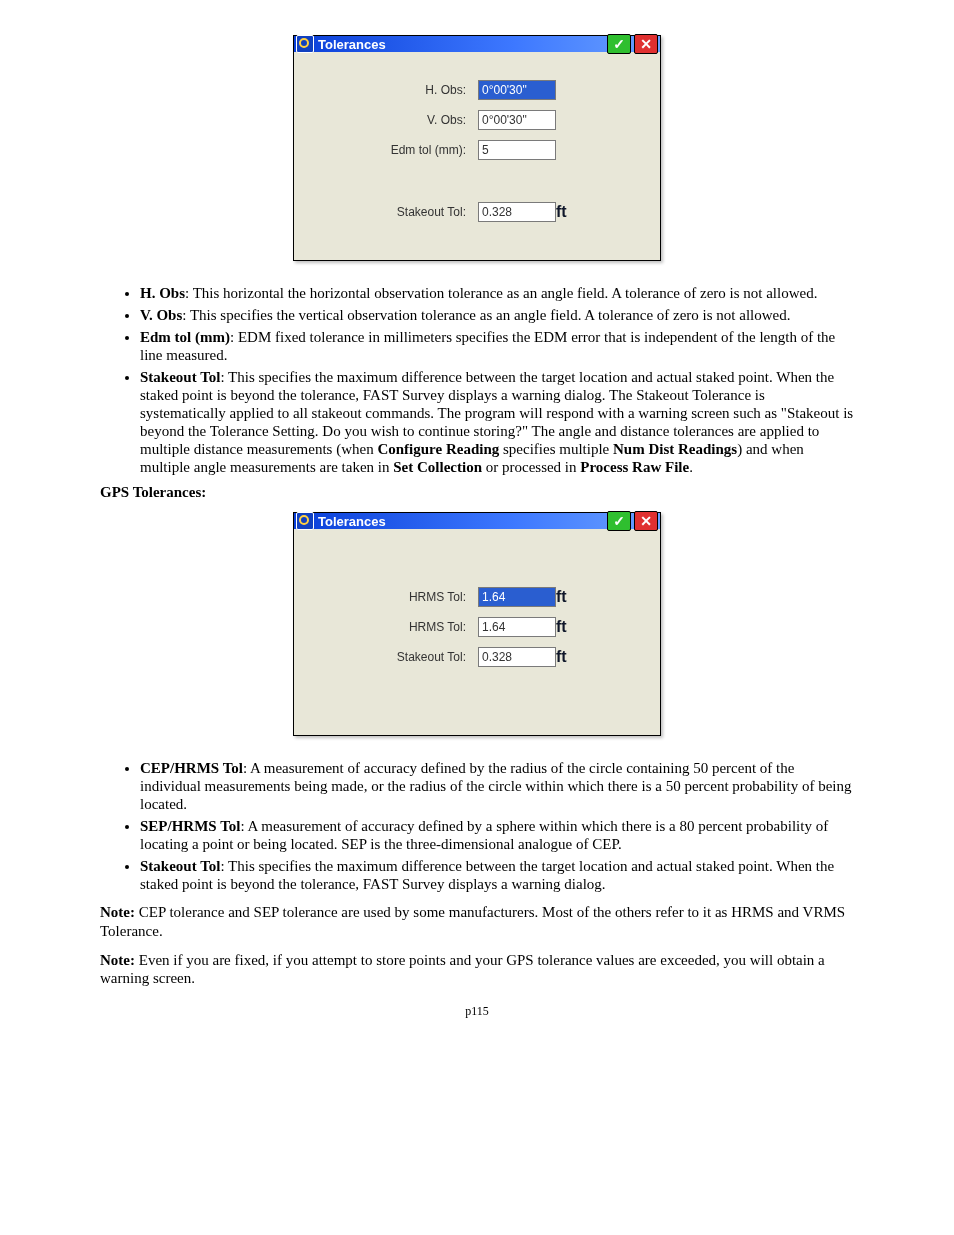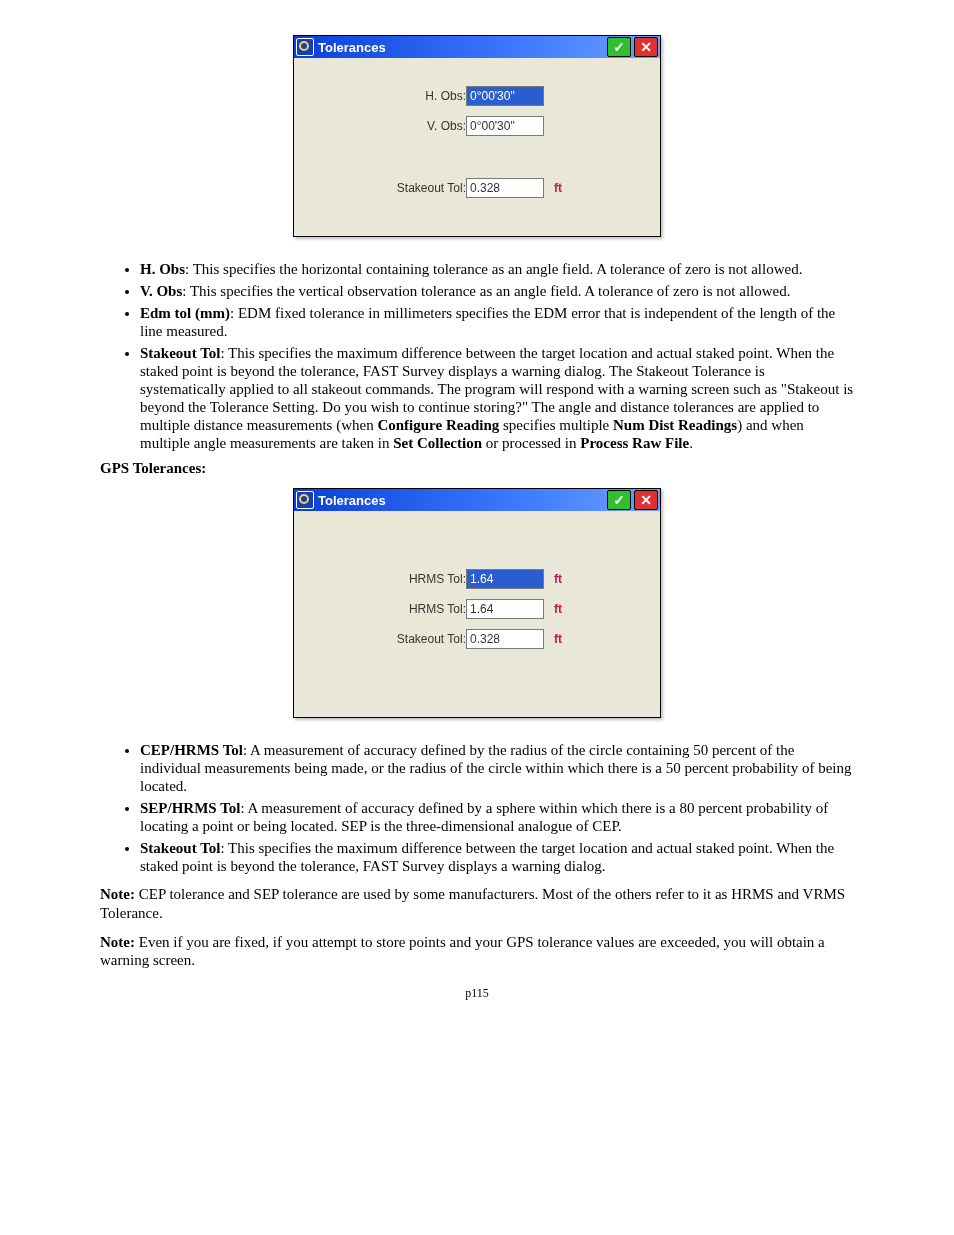--- a/index.html
+++ b/index.html
@@ -27,7 +27,7 @@
     color: #333;
   }
   .titlebar {
-    height: 22px;
+    height: 16px;
     display: flex;
     align-items: center;
     background: linear-gradient(to right, #0a3fd8 0%, #3d78ff 60%, #6aa0ff 100%);

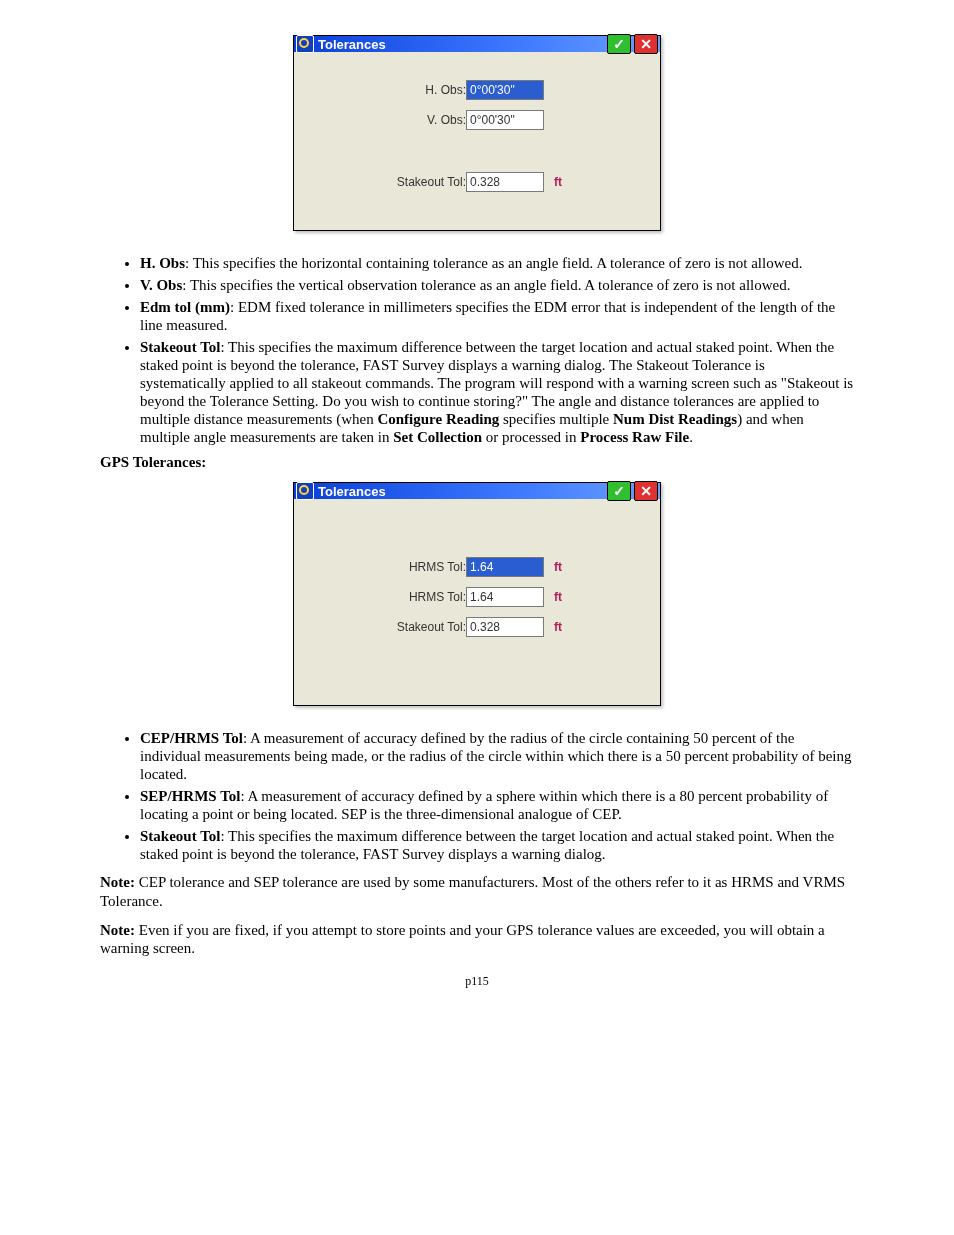--- a/index.html
+++ b/index.html
@@ -76,6 +76,7 @@
   .form-row .lbl {
     width: 160px;
     text-align: right;
+    padding-right: 12px;
     font-family: Tahoma, Verdana, Arial, sans-serif;
     font-size: 12px;
     color: #333;

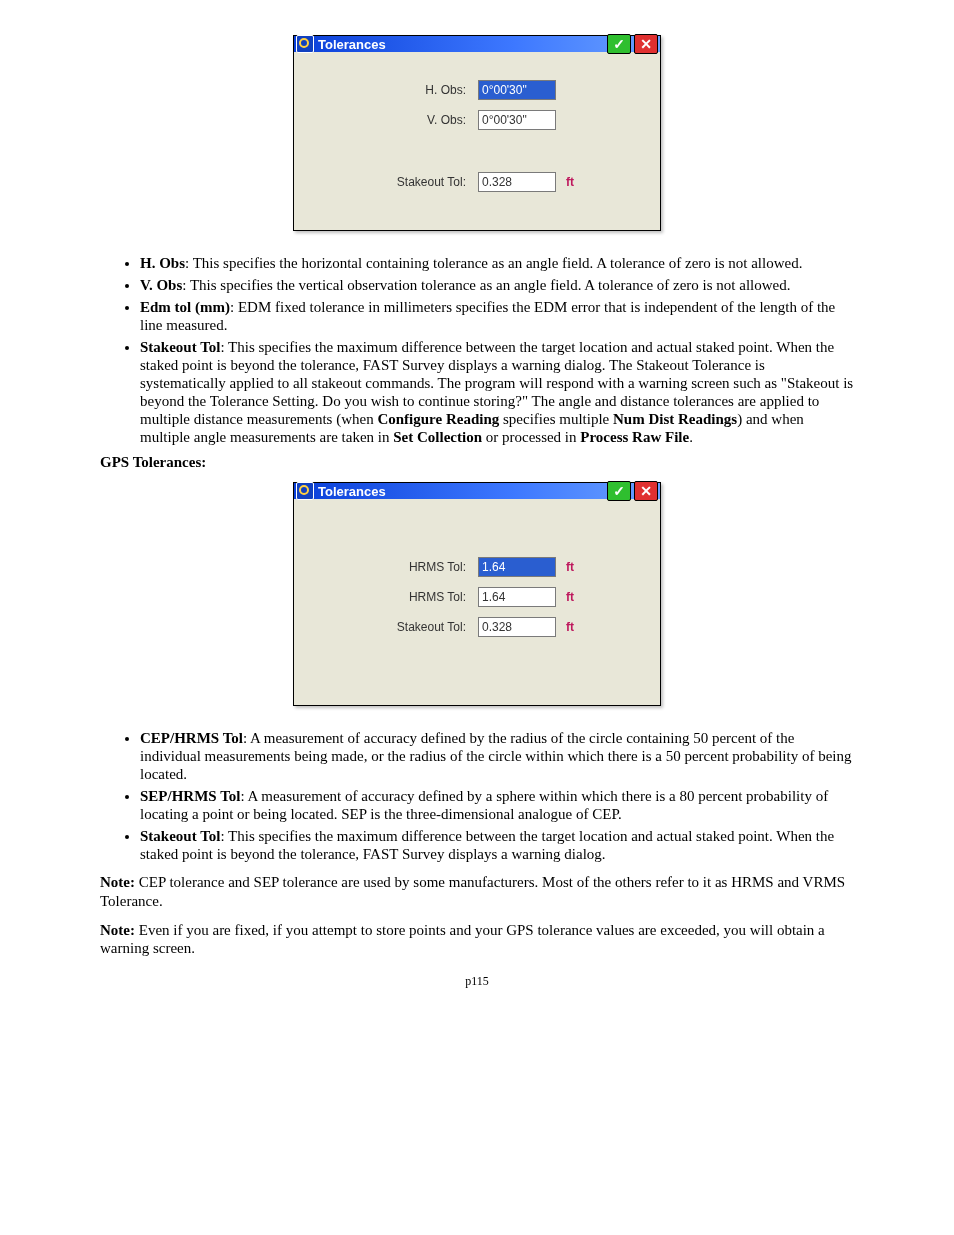--- a/index.html
+++ b/index.html
@@ -151,6 +151,10 @@
           <span class="lbl">V. Obs:</span>
           <span class="inp">0°00'30"</span>
         </div>
+        <div class="form-row">
+          <span class="lbl">Edm tol (mm):</span>
+          <span class="inp">5</span>
+        </div>
         <div class="spacer-row"></div>
         <div class="form-row">
           <span class="lbl">Stakeout Tol:</span>

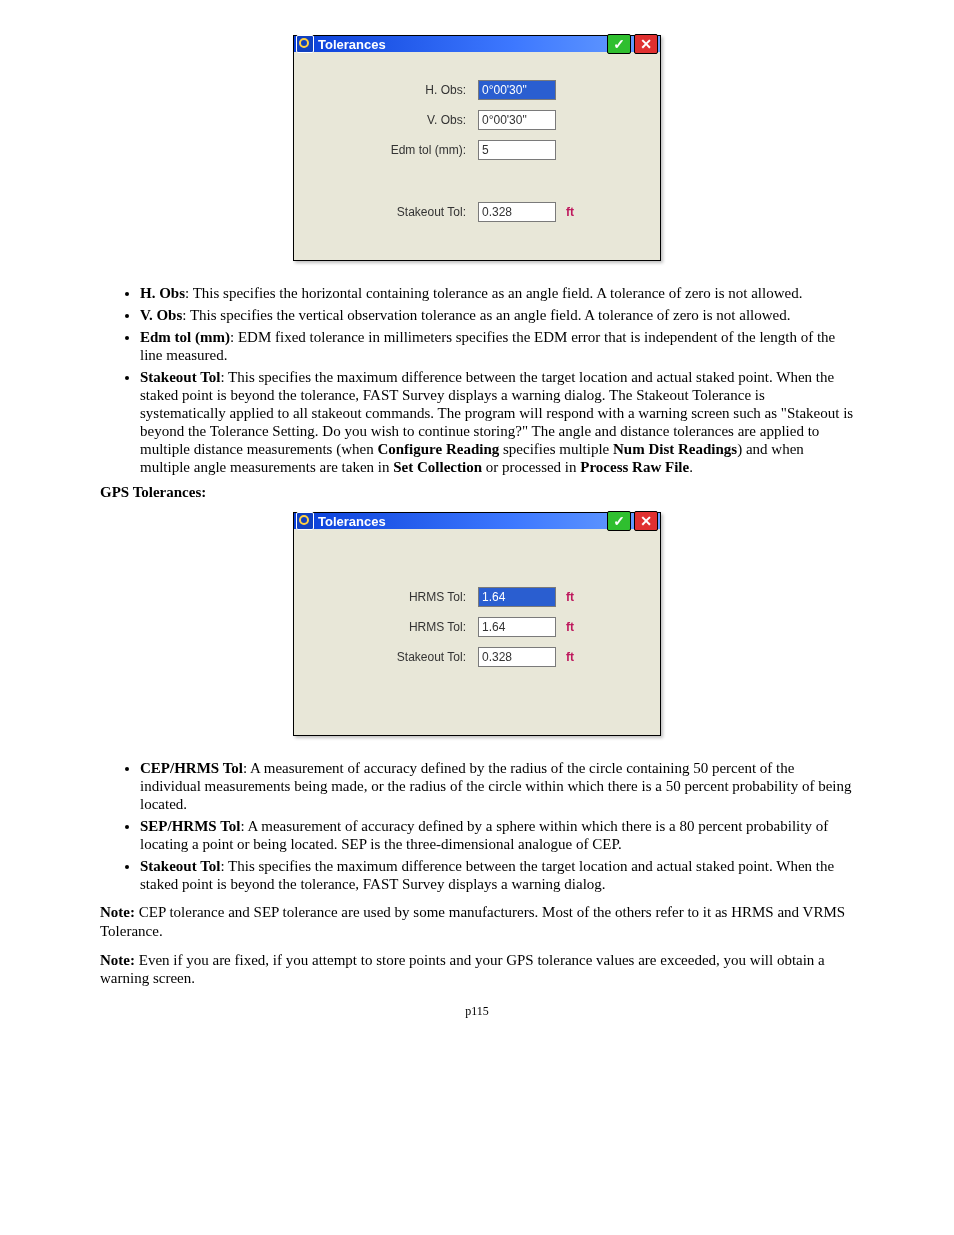--- a/index.html
+++ b/index.html
@@ -99,10 +99,9 @@
   }
   .form-row .unit {
     font-weight: bold;
-    margin-left: 10px;
-    font-family: Tahoma, Verdana, Arial, sans-serif;
-    font-size: 12px;
-    color: #be185d;
+    font-family: Tahoma, Verdana, Arial, sans-serif;
+    font-size: 16px;
+    color: #0f172a;
   }
   .spacer-row { height: 22px; }
 

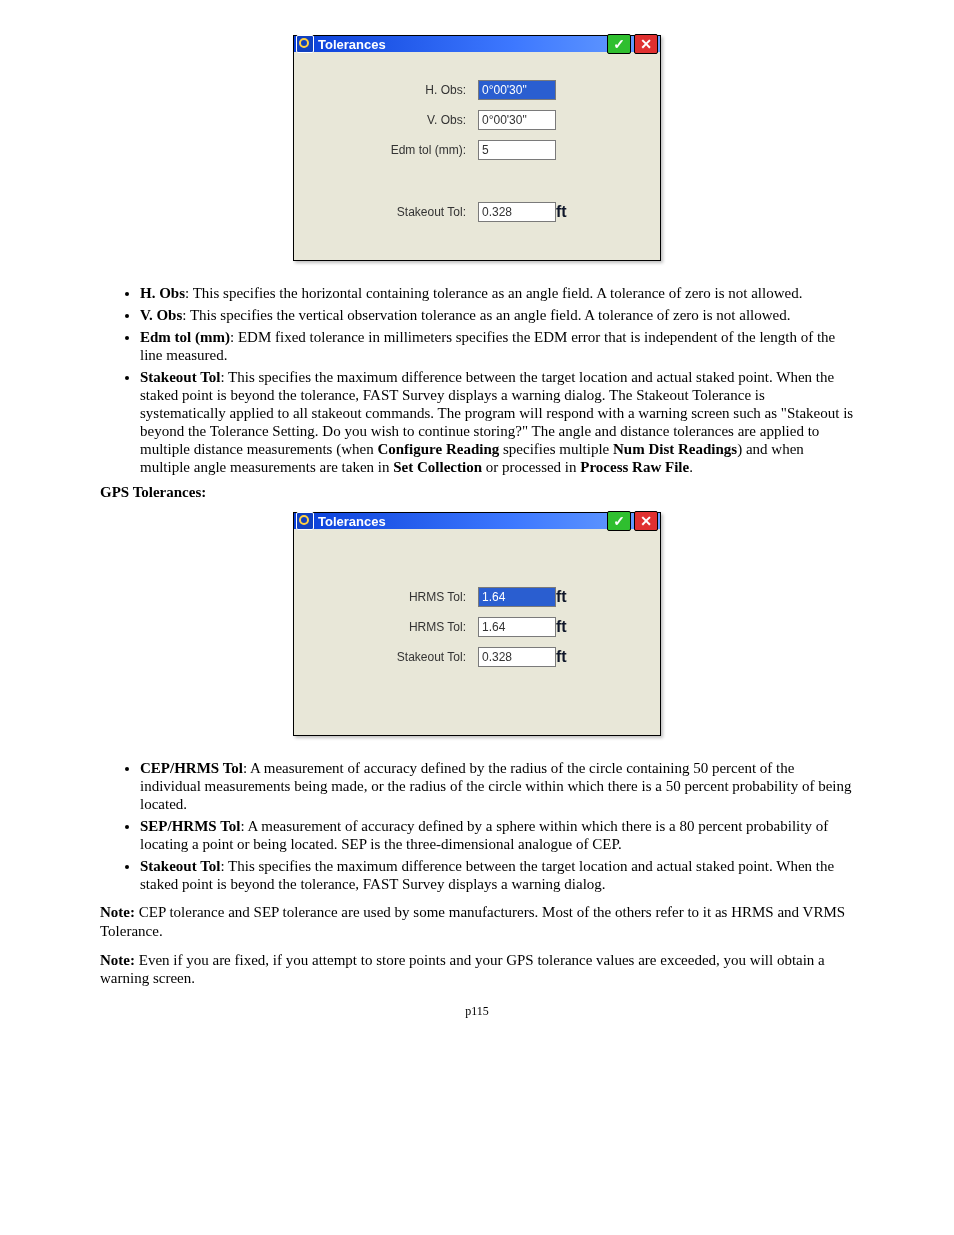--- a/index.html
+++ b/index.html
@@ -166,7 +166,7 @@
 </div>
 
 <ul class="doc-list">
-  <li><b>H. Obs</b><span>:  This specifies the horizontal containing tolerance as an angle field. A tolerance of zero is not allowed.</span></li>
+  <li><b>H. Obs</b><span>:  This horizontal the horizontal observation tolerance as an angle field. A tolerance of zero is not allowed.</span></li>
   <li><b>V. Obs</b><span>:  This specifies the vertical observation tolerance as an angle field. A tolerance of zero is not allowed.</span></li>
   <li><b>Edm tol (mm)</b><span>: EDM fixed tolerance in millimeters specifies the EDM error that is independent of the length of the line measured.</span></li>
   <li>

